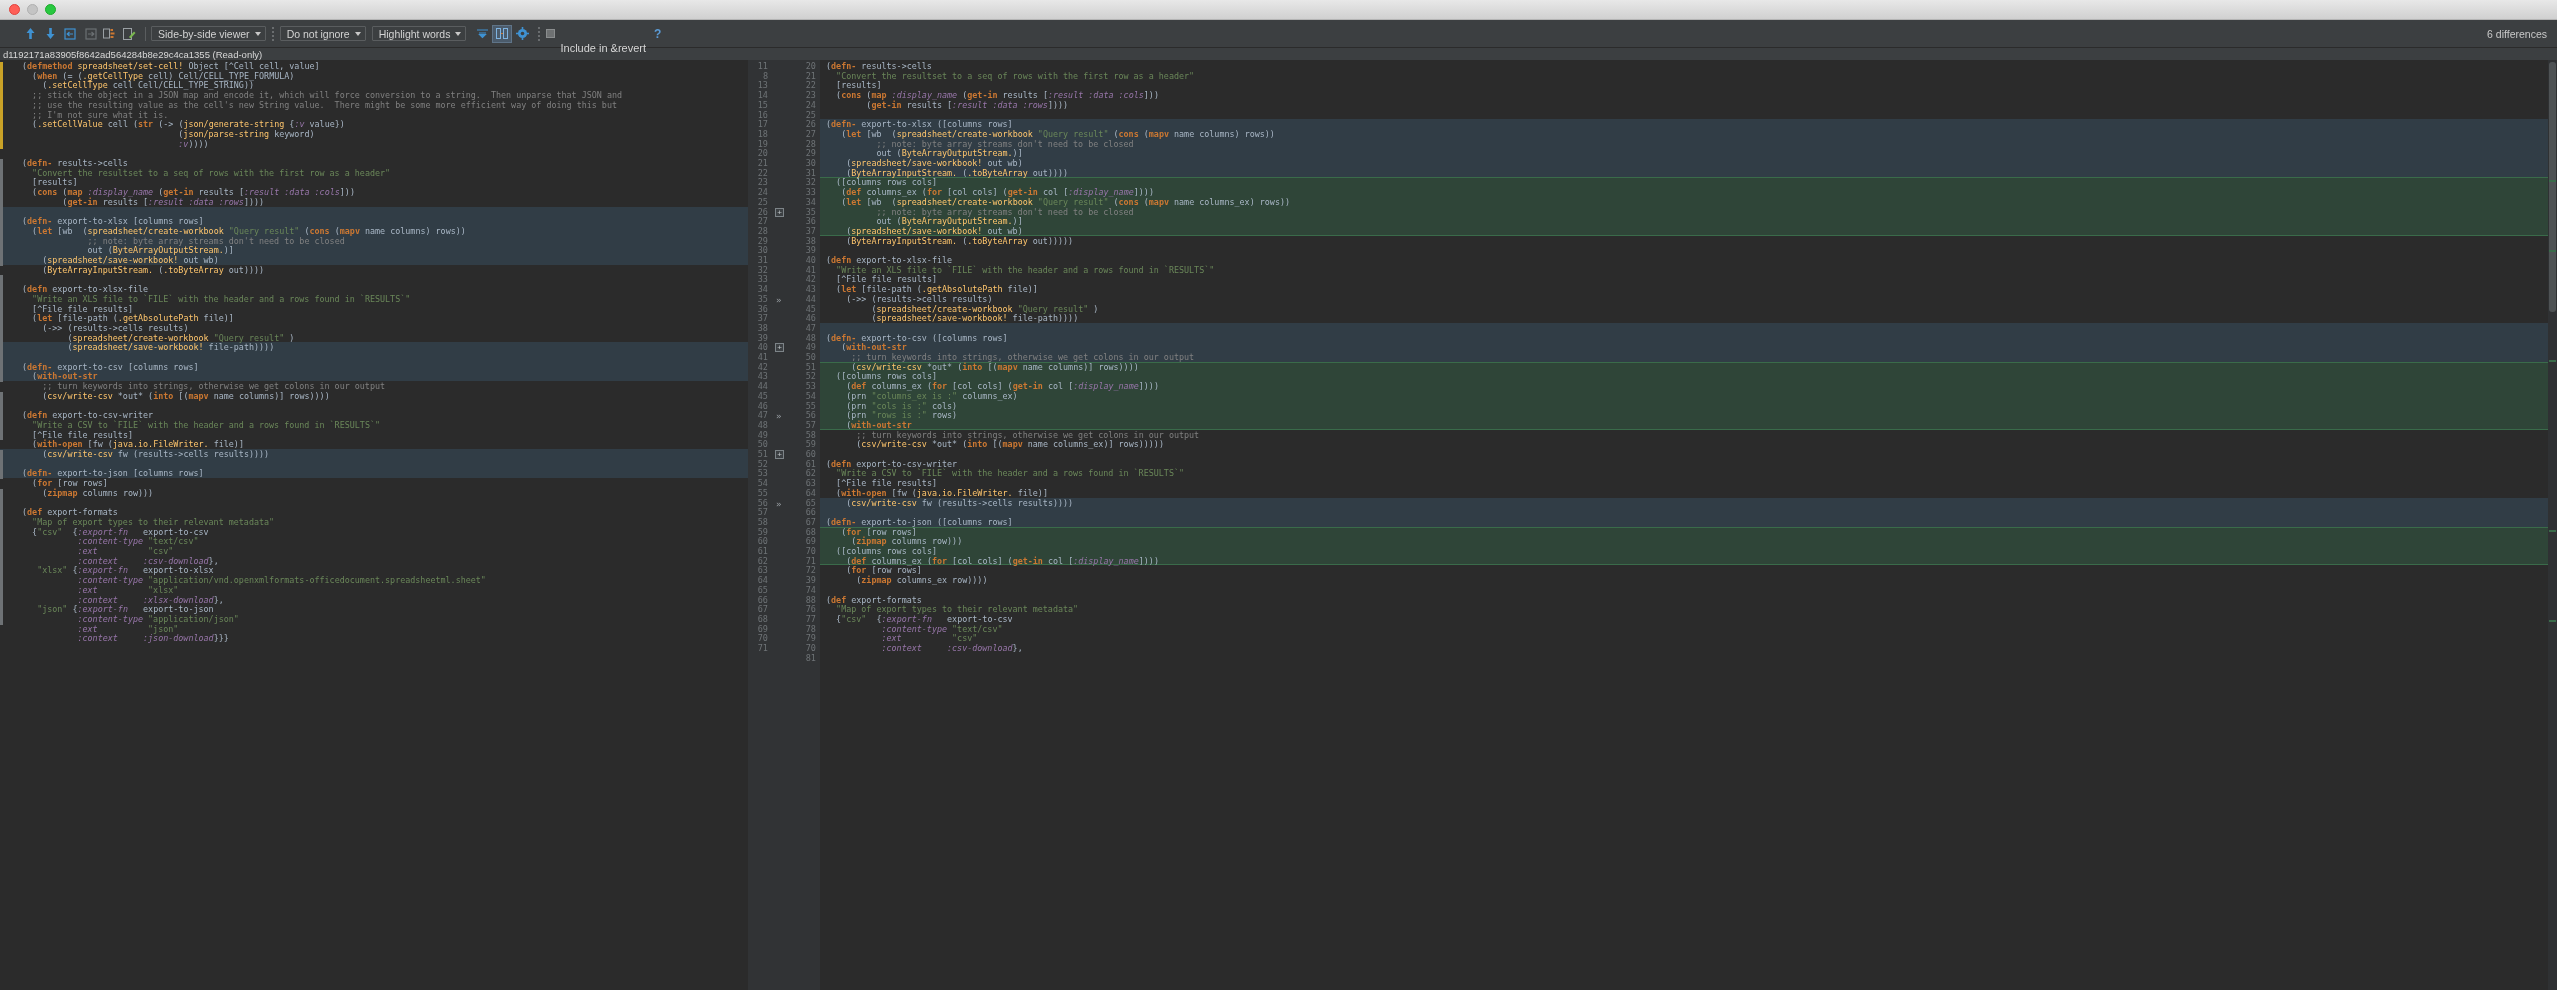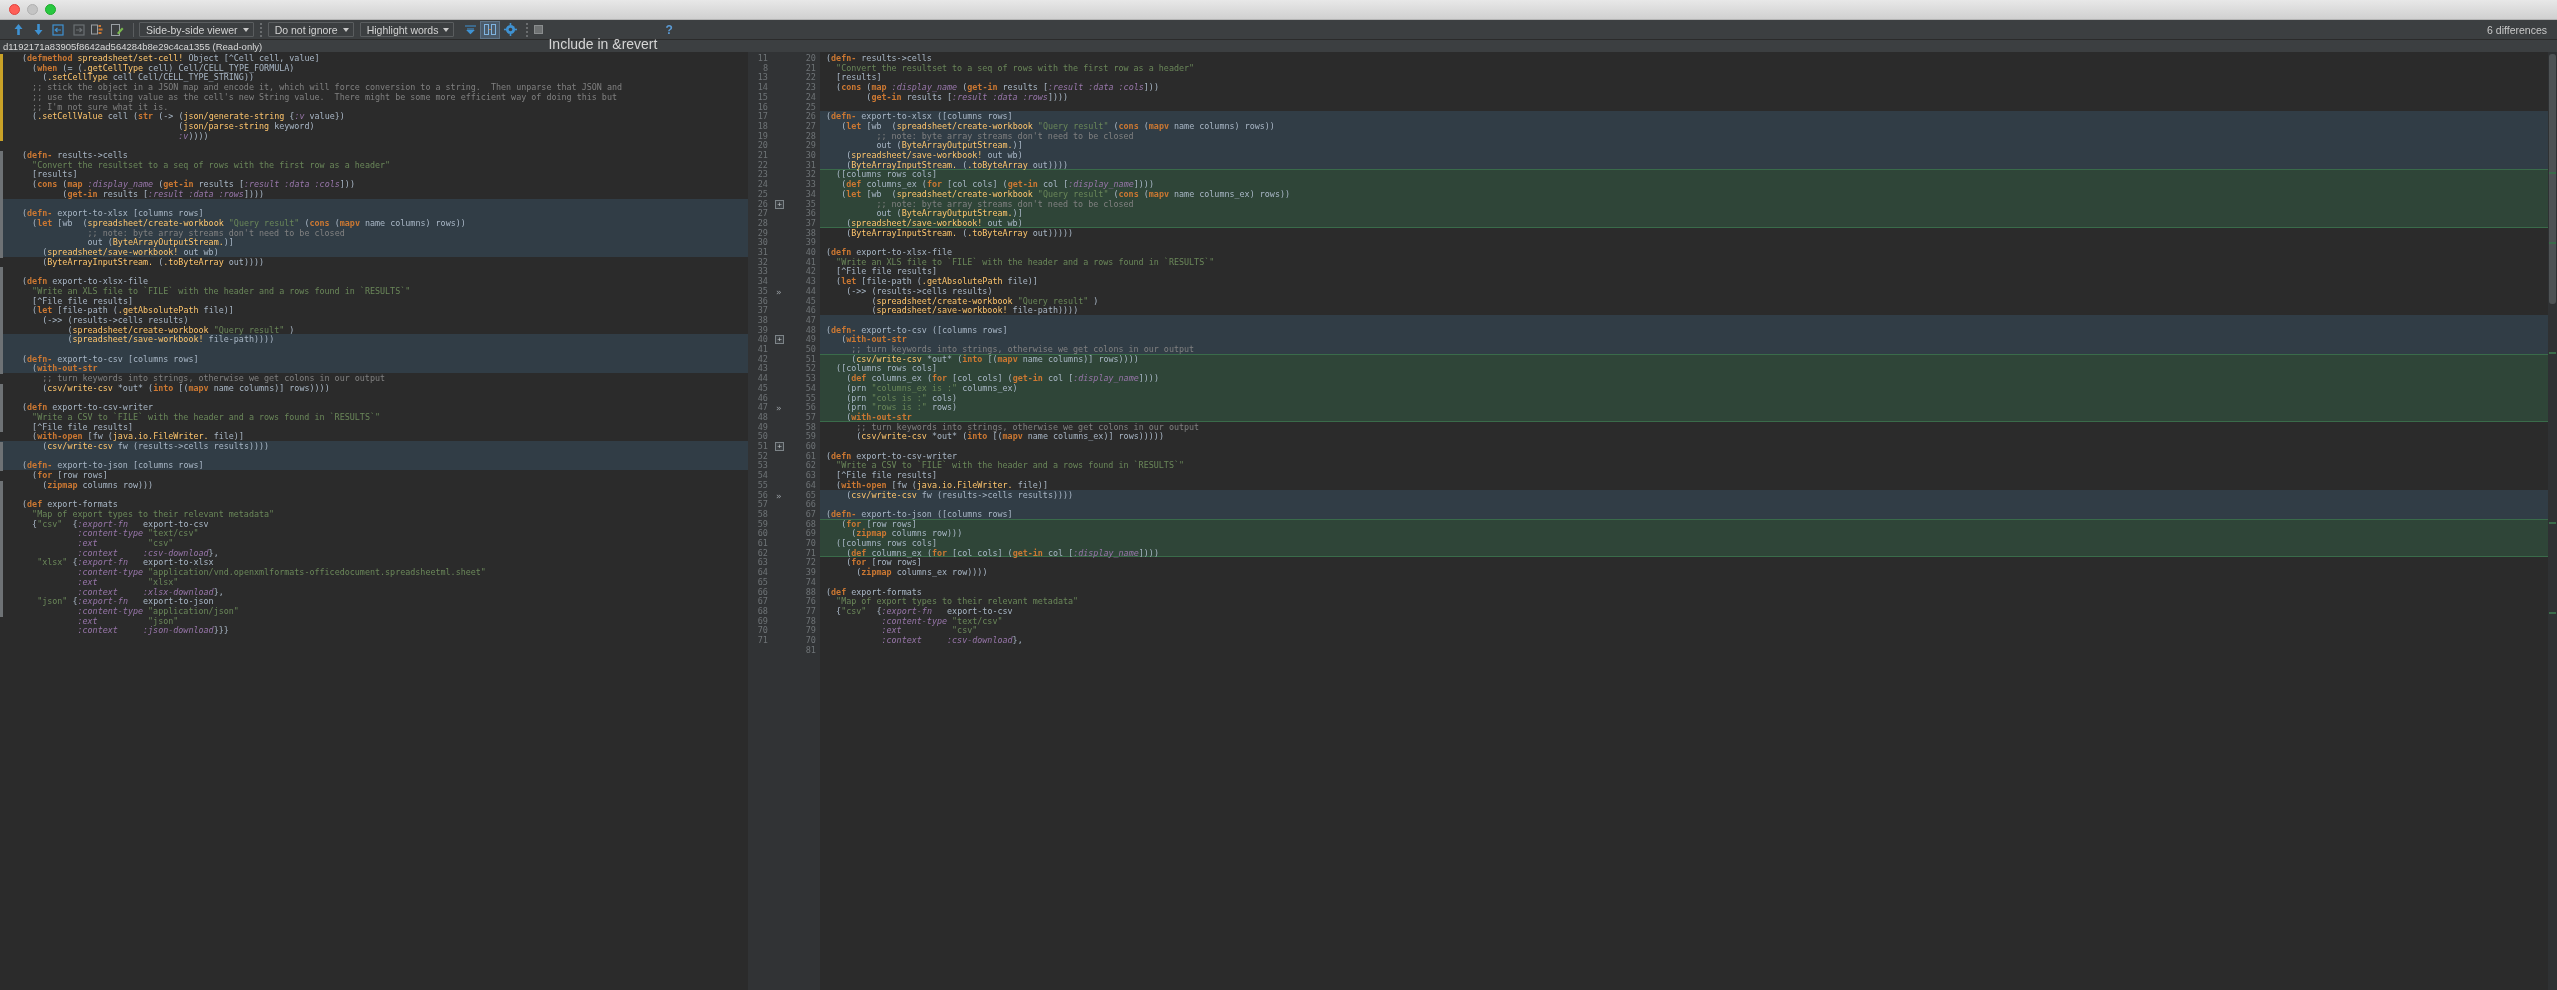--- a/index.html
+++ b/index.html
@@ -19,8 +19,8 @@
     font-size:11.5px; color:#3b3b3b; }
 
   
-  .toolbar { height:20px; background:#3c3f41; display:flex; align-items:center;
-    padding-left:8px; border-bottom:1px solid #2b2b2b; position:relative; }
+  .toolbar { height:28px; background:#3c3f41; display:flex; align-items:center;
+    padding-left:20px; border-bottom:1px solid #2b2b2b; position:relative; }
   .tbtn { width:20px;height:18px; display:flex;align-items:center;justify-content:center;
     color:#5b9bd5; font-size:12px; }
   .tbtn svg{display:block;}

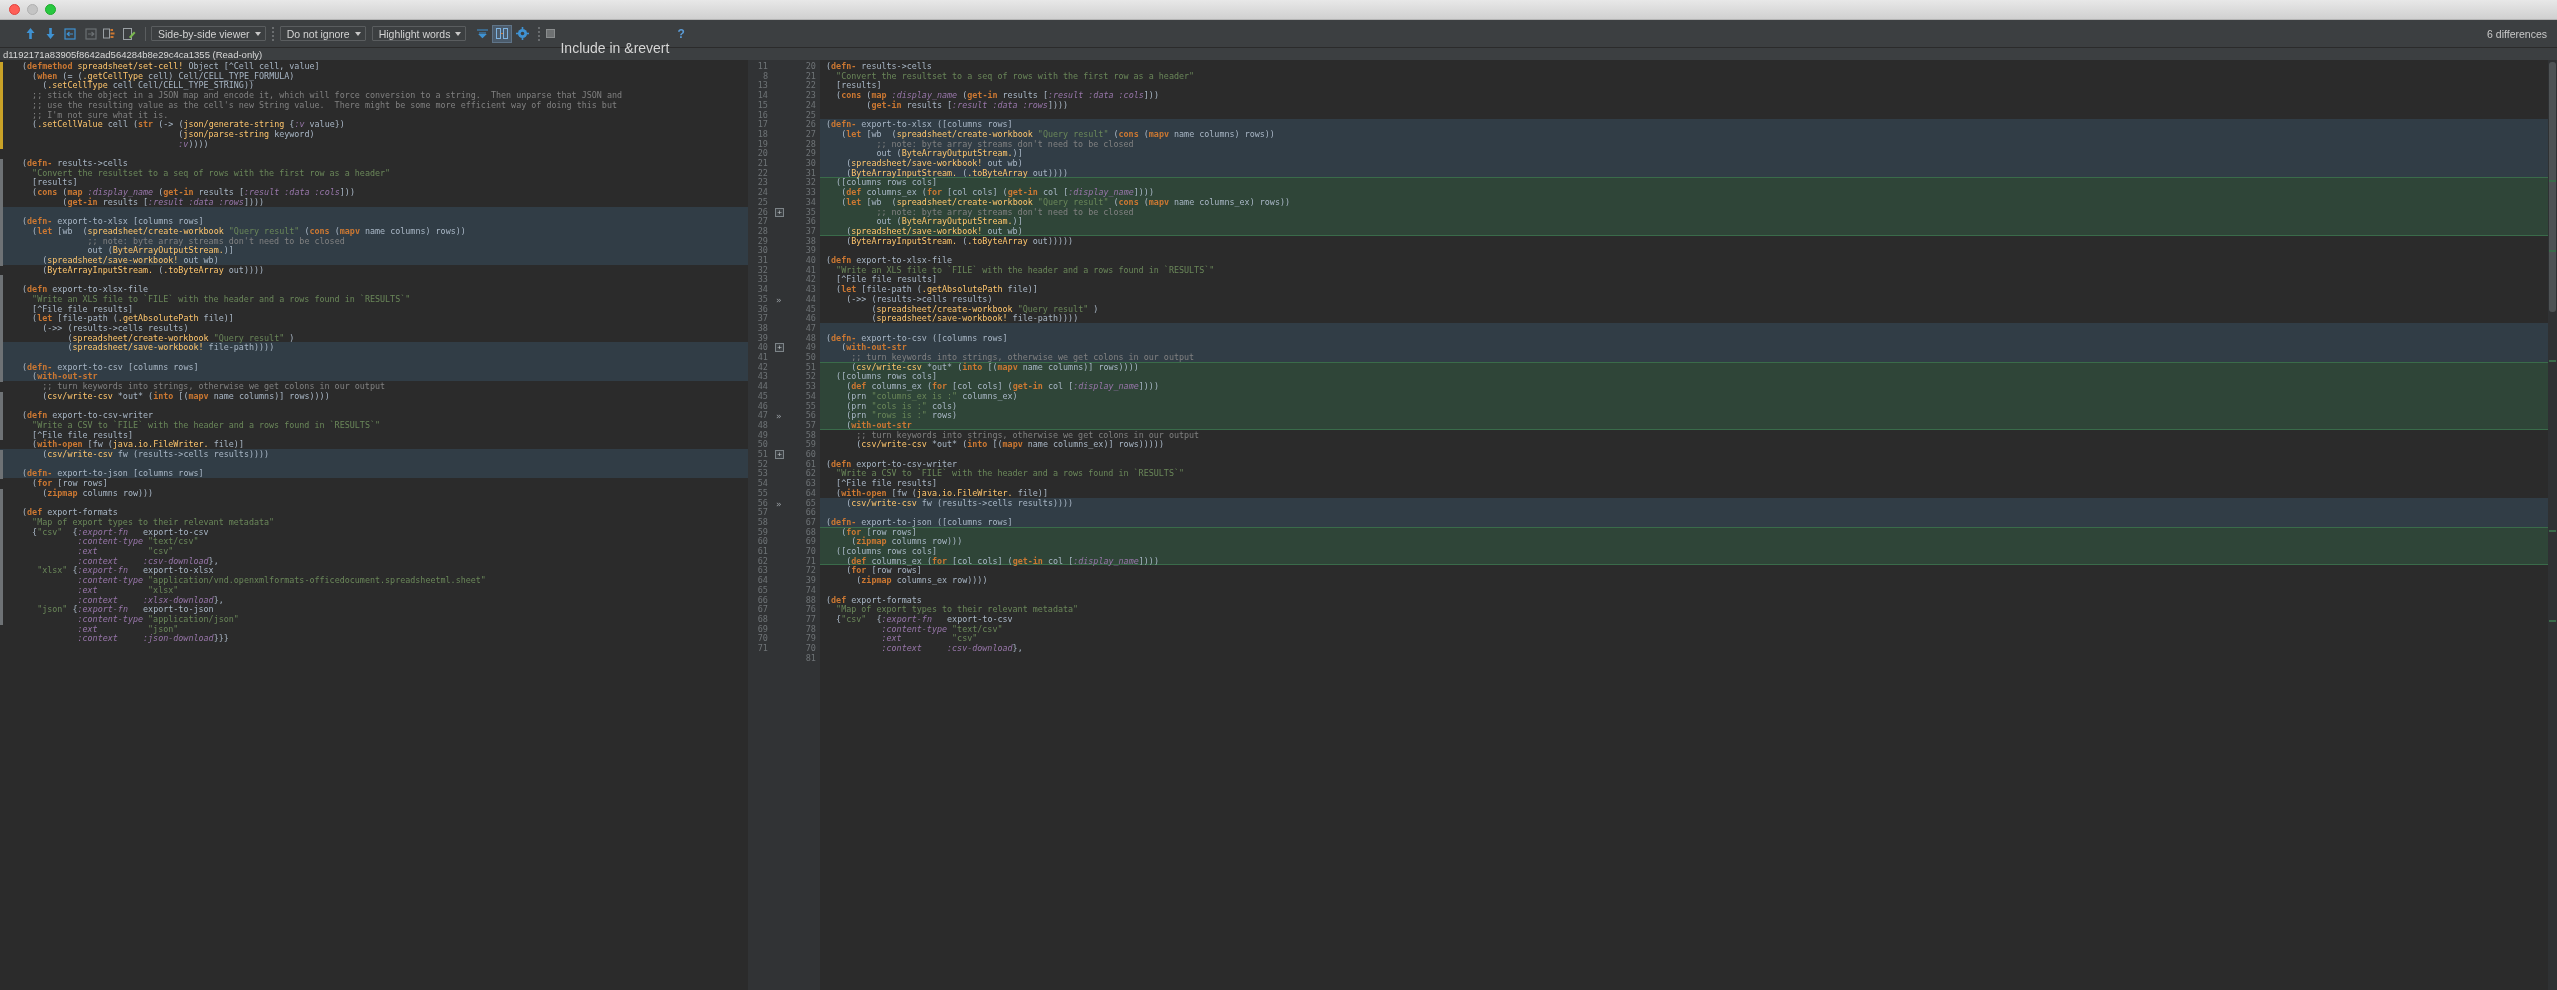--- a/index.html
+++ b/index.html
@@ -33,7 +33,7 @@
   .caret { width:0;height:0;border-left:3.5px solid transparent;
     border-right:3.5px solid transparent;border-top:4px solid #c8c8c8; }
   .chk { width:9px;height:9px; background:#6e7172; border:1px solid #8a8d8e; }
-  .tlabel { font-size:14px; color:#d6d6d6; margin-left:5px;margin-top:28px; }
+  .tlabel { font-size:11px; color:#d6d6d6; margin-left:5px;margin-top:28px; }
   .qmark { color:#5b9bd5; font-size:12px; font-weight:bold; margin-left:8px; }
   .diffcount { position:absolute; right:10px; font-size:10.5px; color:#c9c9c9; }
 

